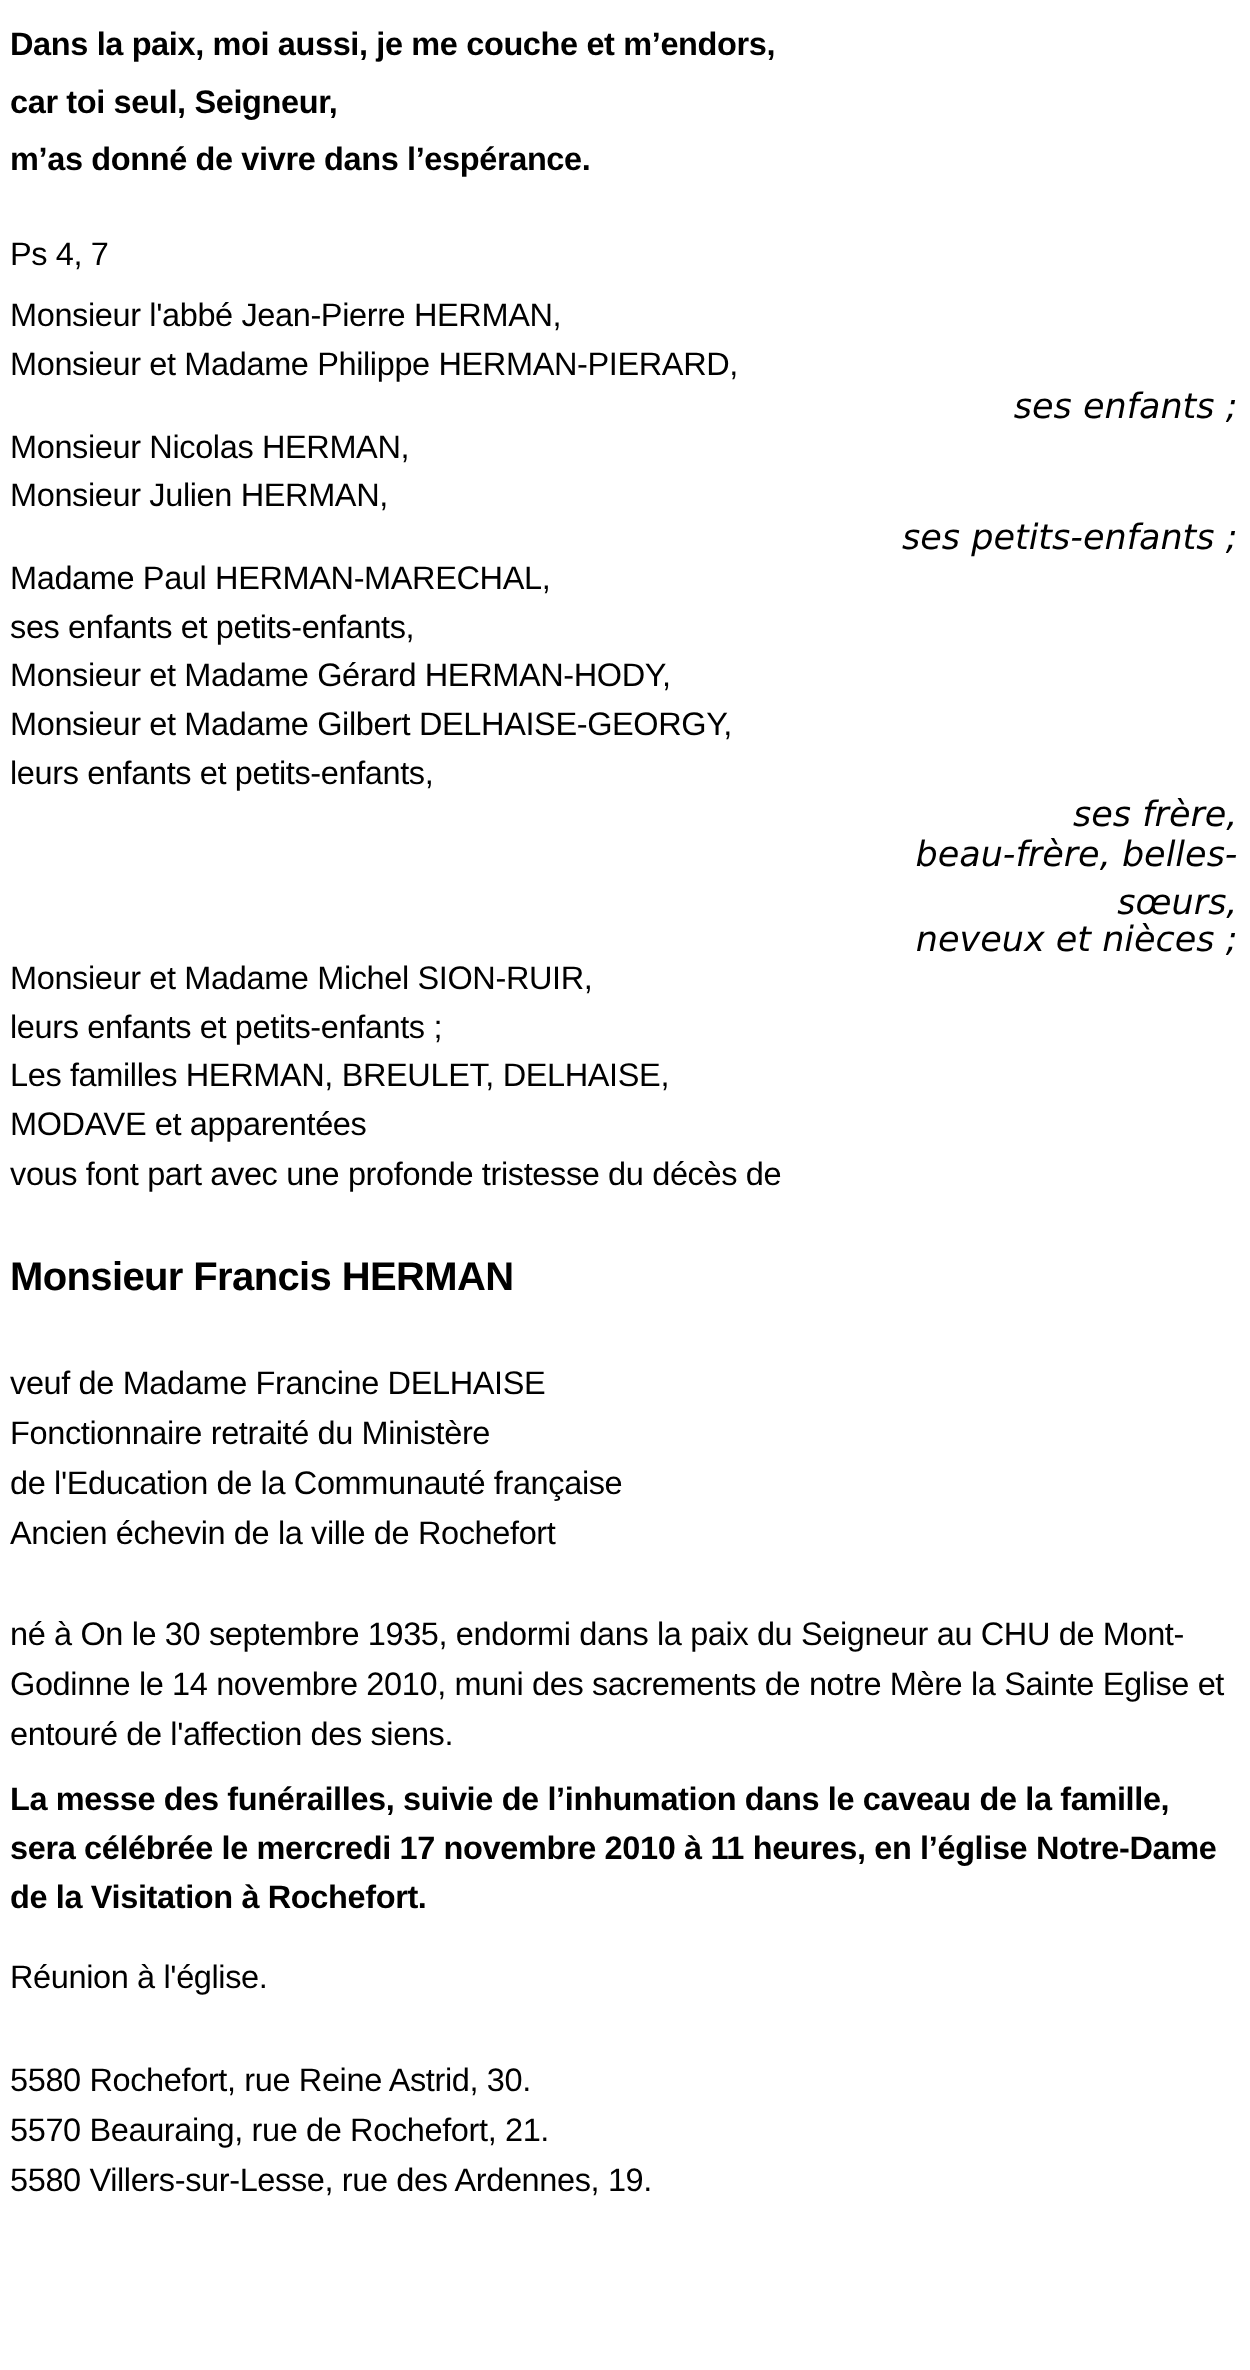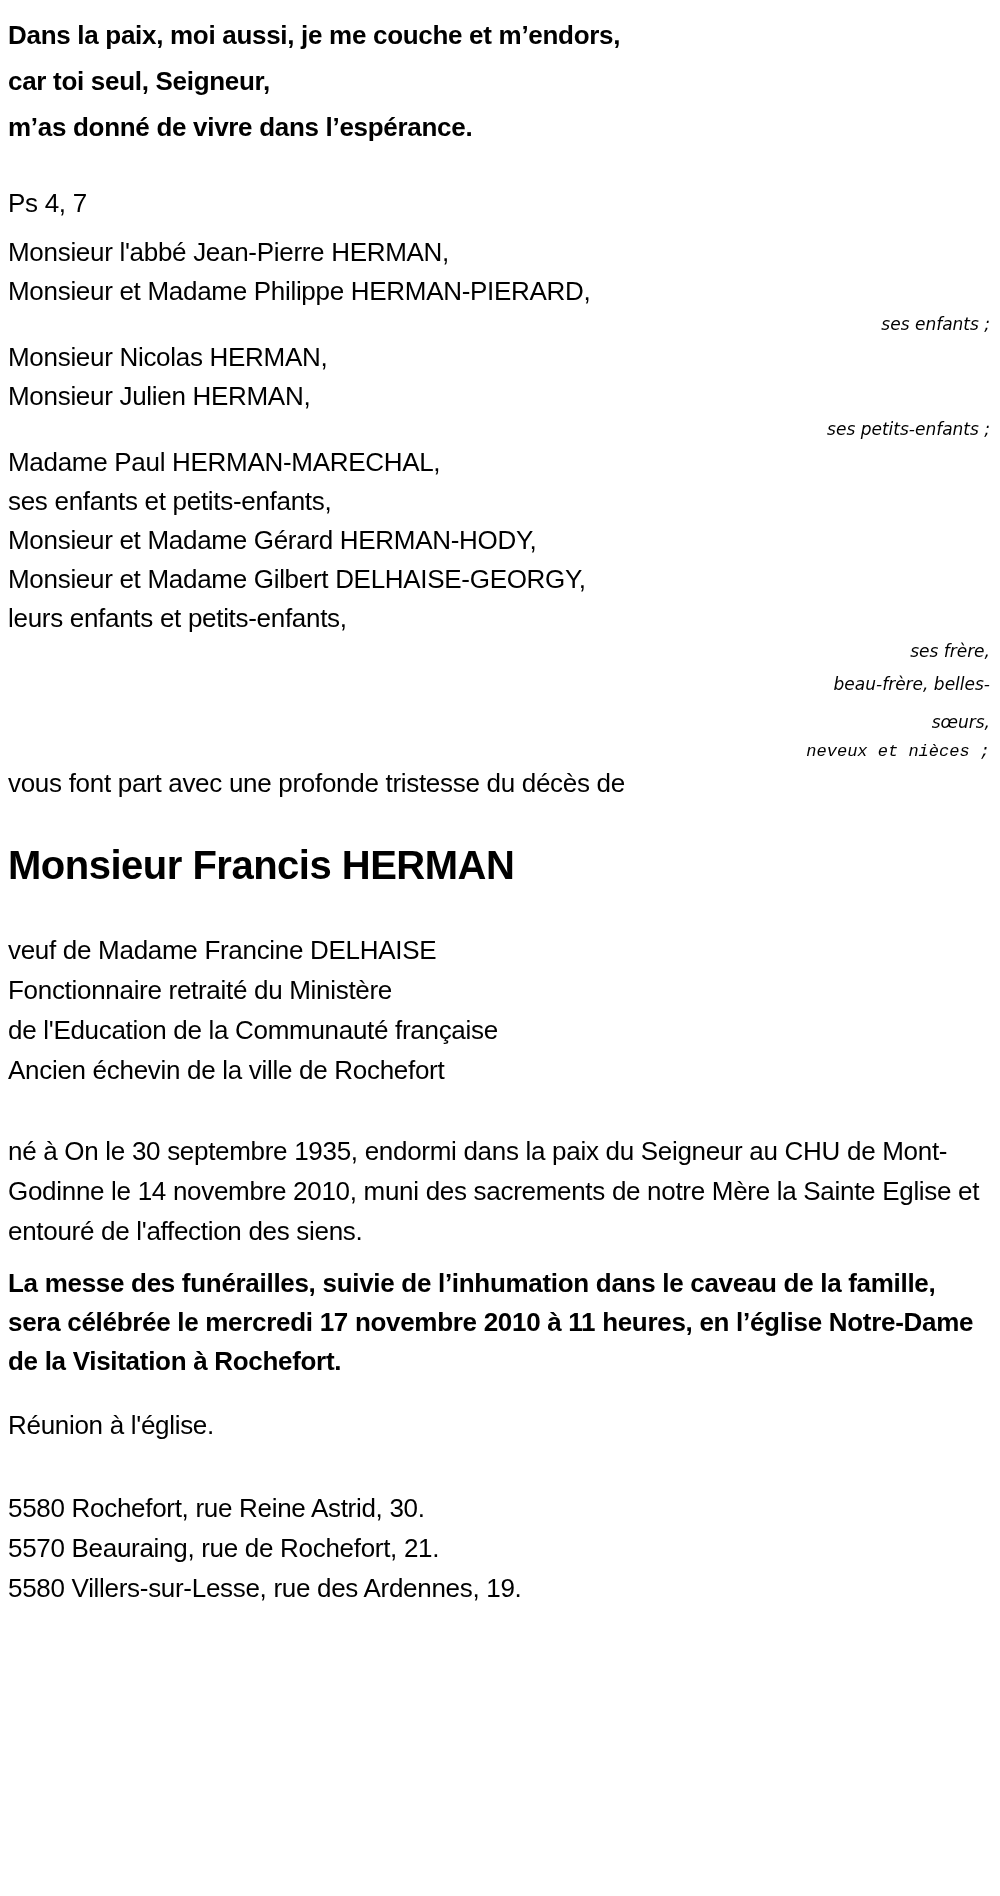--- a/index.html
+++ b/index.html
@@ -34,7 +34,7 @@
   .relation-line {
     font-family: "DejaVu Sans", sans-serif;
     font-style: italic;
-    font-size: 17px;
+    font-size: 28px;
     letter-spacing: 0;
     text-align: right;
   }

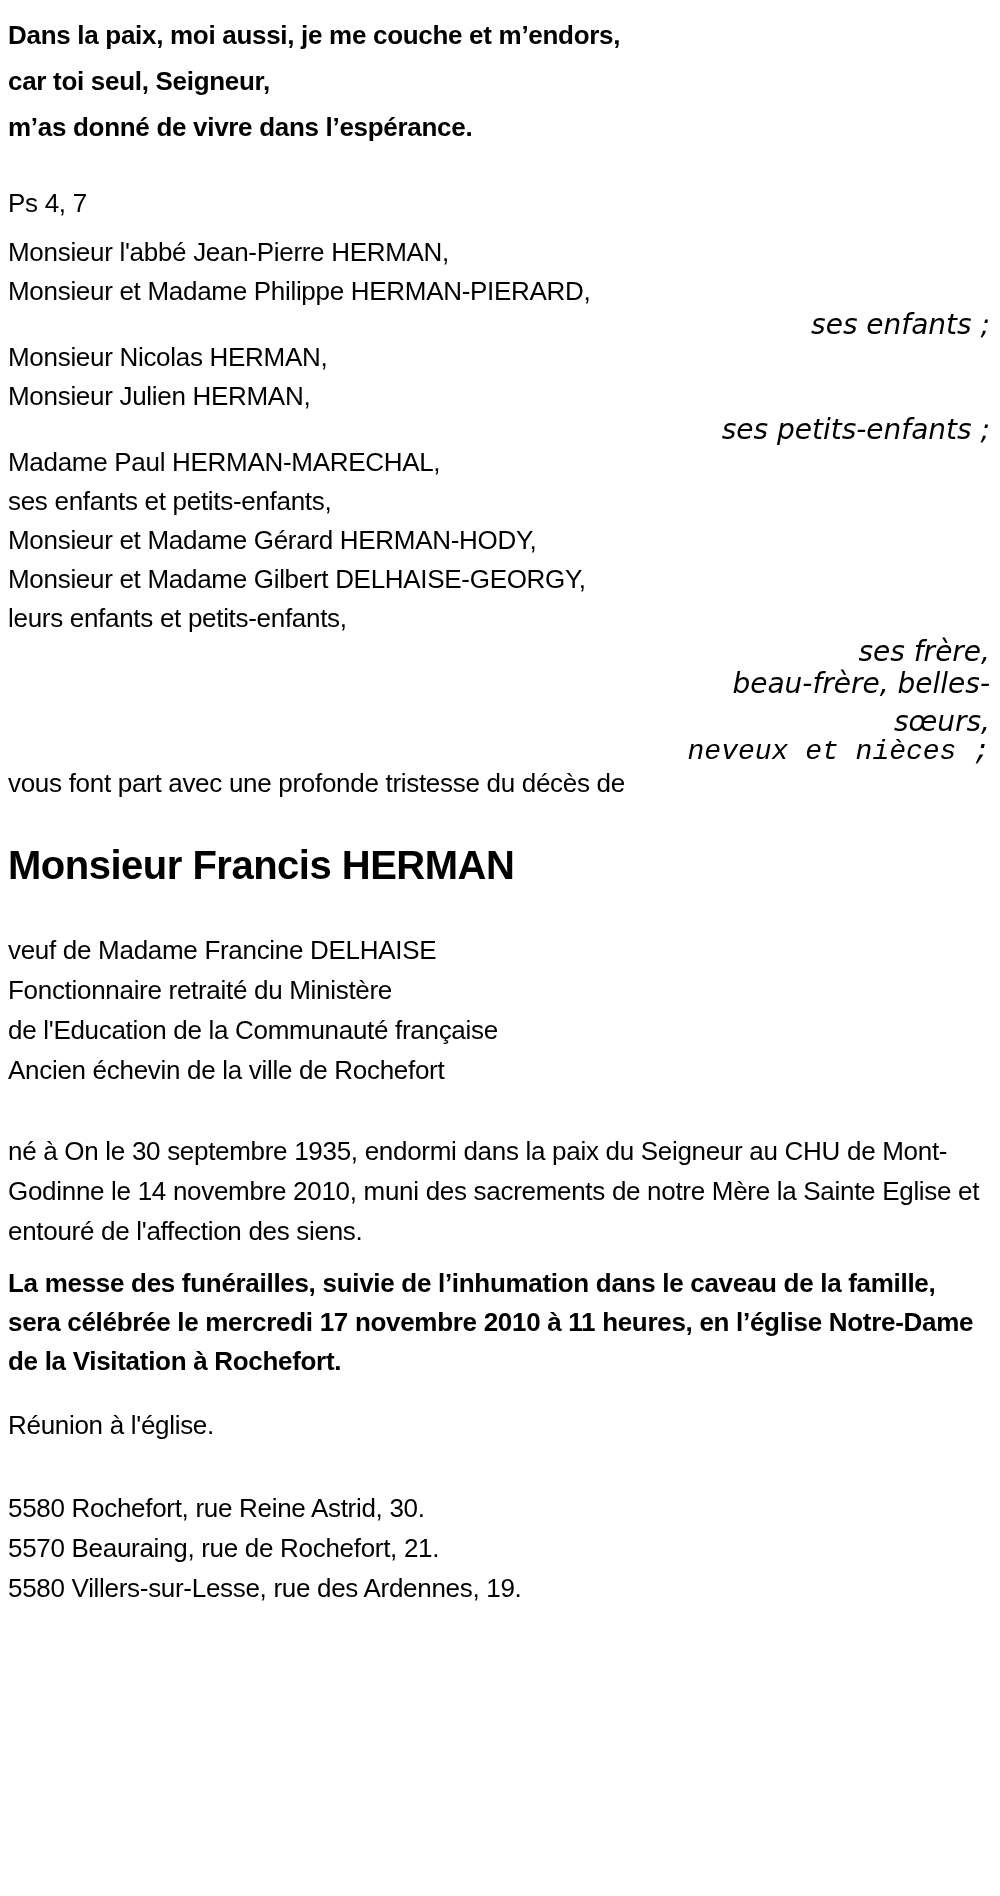--- a/index.html
+++ b/index.html
@@ -41,7 +41,7 @@
   .rel-single { line-height: 27px; }
   .rel-first  { line-height: 27px; }
   .rel-mid    { line-height: 38px; }
-  .rel-last   { line-height: 22px; font-family: Liberation Mono, monospace; }
+  .rel-last   { line-height: 22px; }
 
   
   .intro { line-height: 40px; }

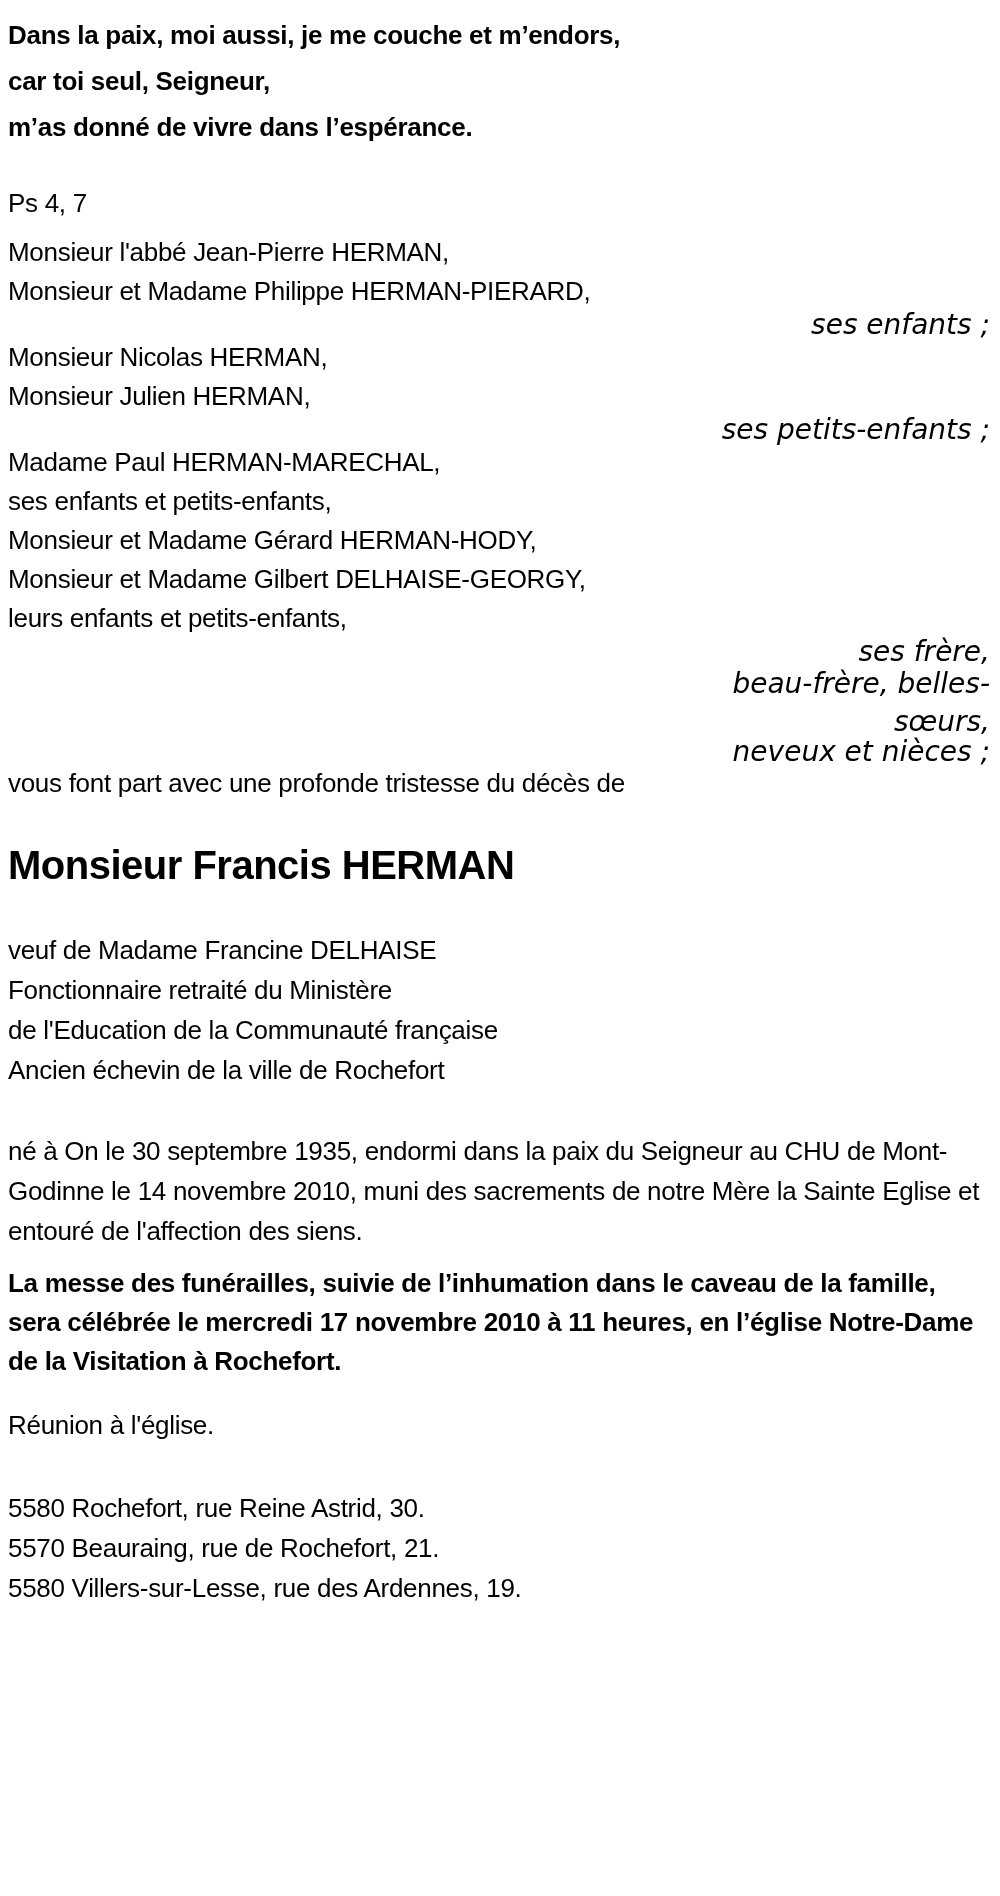--- a/index.html
+++ b/index.html
@@ -109,6 +109,12 @@
         <div class="relation-line rel-mid">sœurs,</div>
         <div class="relation-line rel-last">neveux et nièces ;</div>
       </div>
+      <div>
+        <div class="names-line">Monsieur et Madame Michel SION-RUIR,</div>
+        <div class="names-line">leurs enfants et petits-enfants ;</div>
+        <div class="names-line">Les familles HERMAN, BREULET, DELHAISE,</div>
+        <div class="names-line">MODAVE et apparentées</div>
+      </div>
     </div>
 
   <p class="intro">vous font part avec une profonde tristesse du décès de</p>

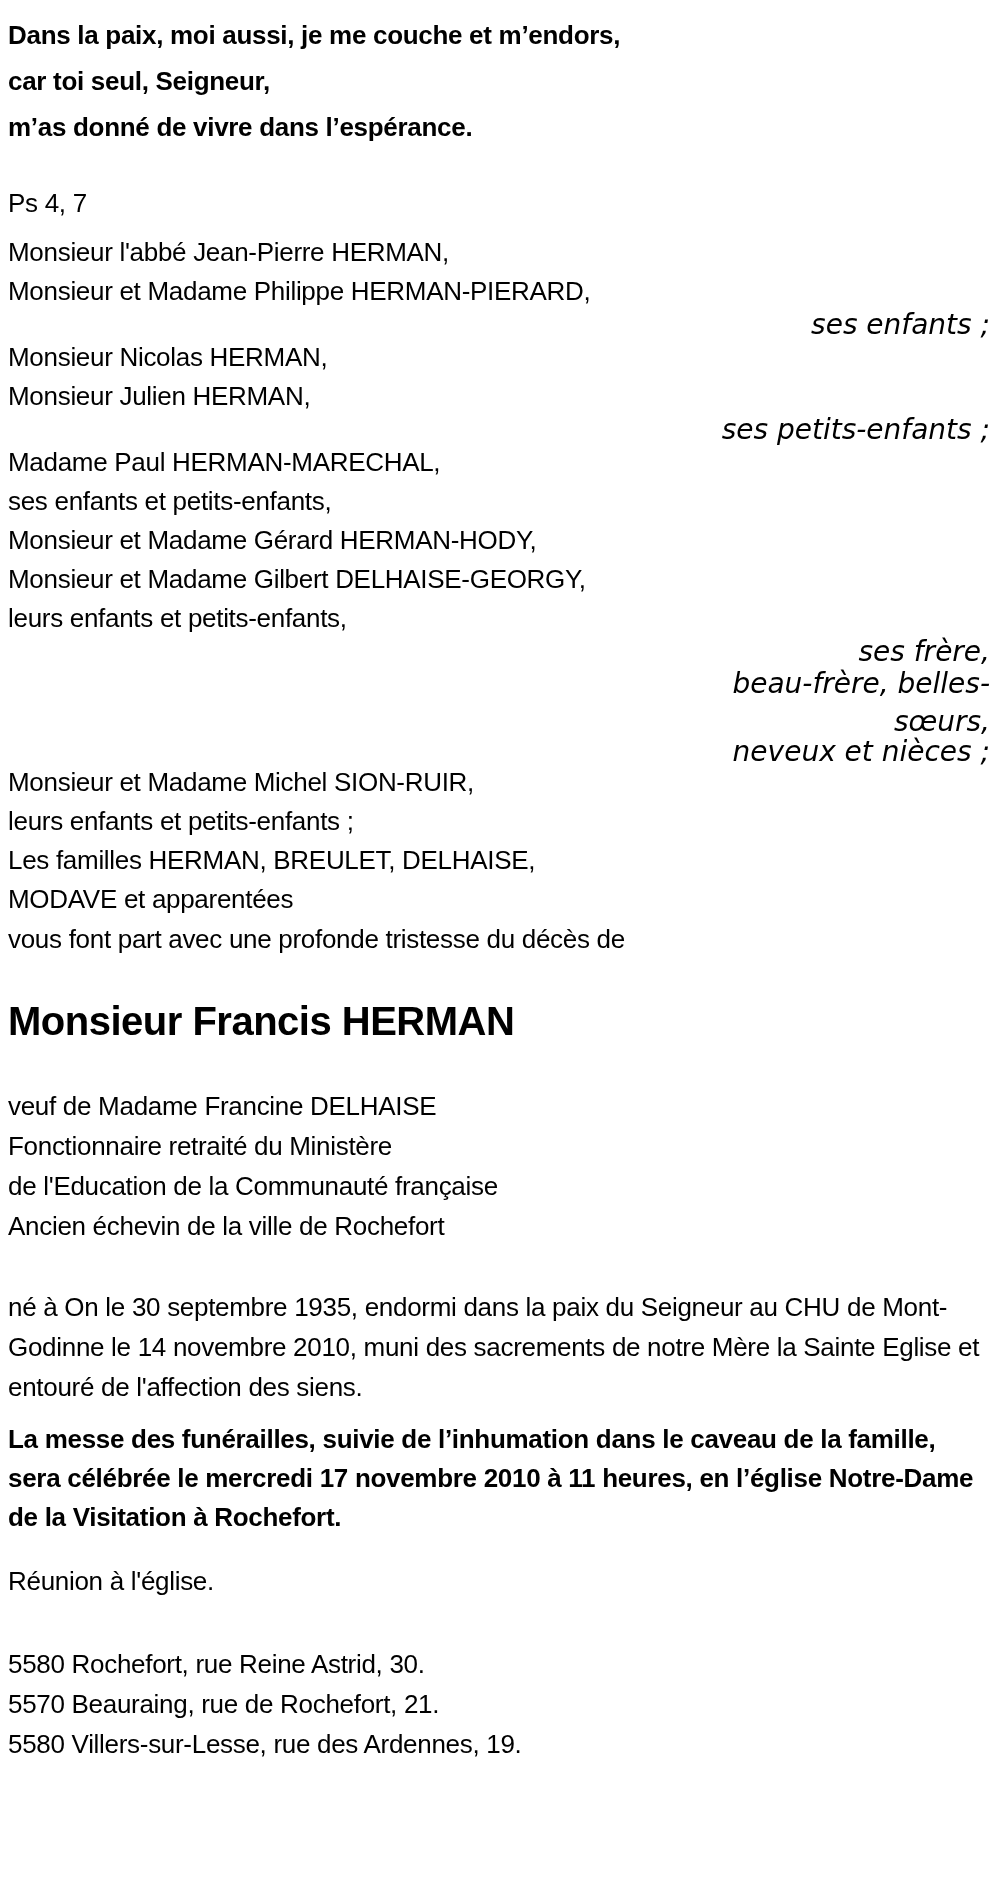--- a/index.html
+++ b/index.html
@@ -47,7 +47,7 @@
   .intro { line-height: 40px; }
   .deceased-name {
     margin-top: 36px;
-    font-size: 40px;
+    font-size: 32px;
     font-weight: 700;
     line-height: 52px;
     letter-spacing: -0.5px;

